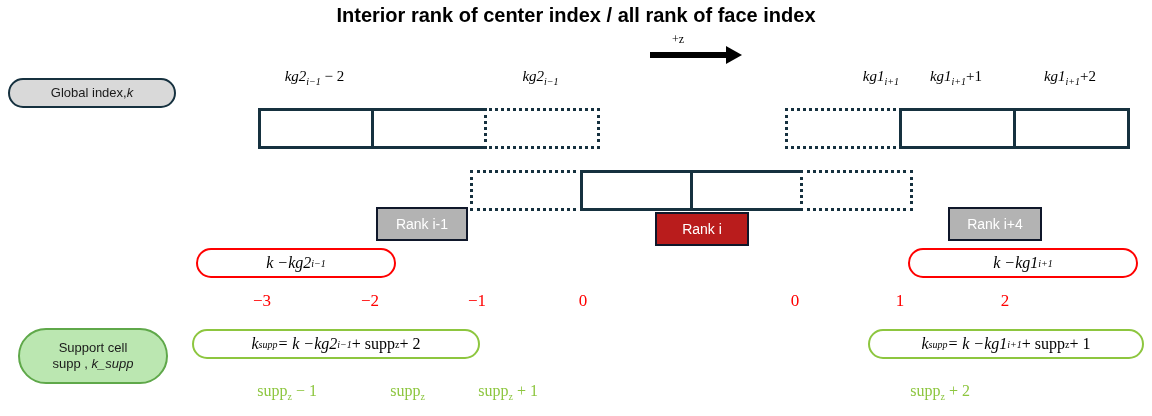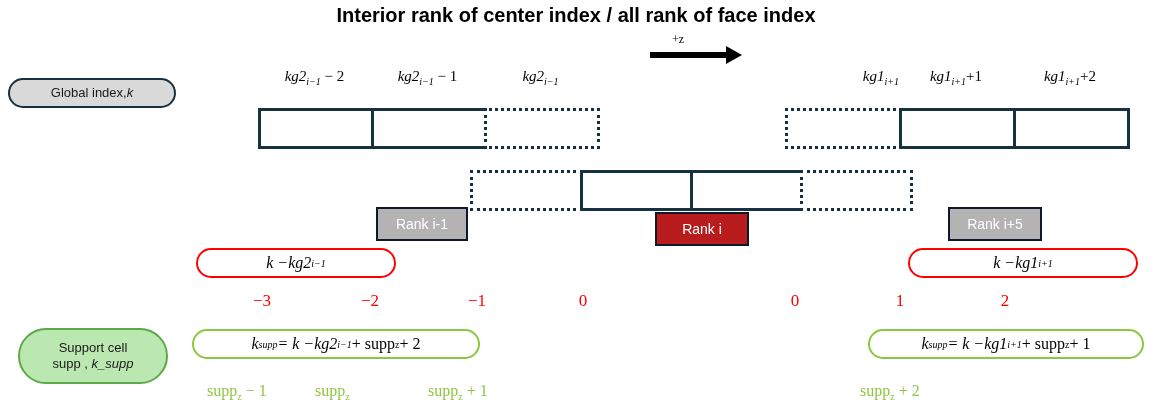--- a/index.html
+++ b/index.html
@@ -222,9 +222,6 @@
   <div class="idx-label" style="left:258px; top:68px; width:113px;">
     <span>kg2</span><sub>i−1</sub><span class="up"> − 2</span>
   </div>
-  <div class="idx-label" style="left:371px; top:68px; width:113px;">
-    <span>kg2</span><sub>i−1</sub><span class="up"> − 1</span>
-  </div>
   <div class="idx-label" style="left:484px; top:68px; width:113px;">
     <span>kg2</span><sub>i−1</sub><span class="up"></span>
   </div>

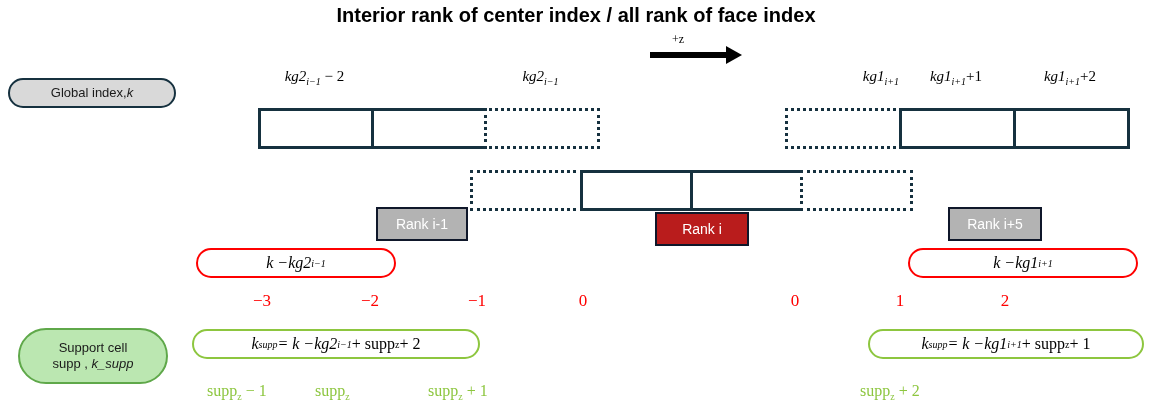--- a/index.html
+++ b/index.html
@@ -251,7 +251,7 @@
 
   <div class="rank-box rank-grey" style="left:376px; top:207px; width:92px;">Rank i-1</div>
   <div class="rank-box rank-orange" style="left:655px; top:212px; width:94px;">Rank i</div>
-  <div class="rank-box rank-grey" style="left:948px; top:207px; width:94px;">Rank i+5</div>
+  <div class="rank-box rank-grey" style="left:948px; top:207px; width:94px;">Rank i+4</div>
 
   <div class="pill-red" style="left:196px; top:248px; width:200px;">
     <span>k − </span>

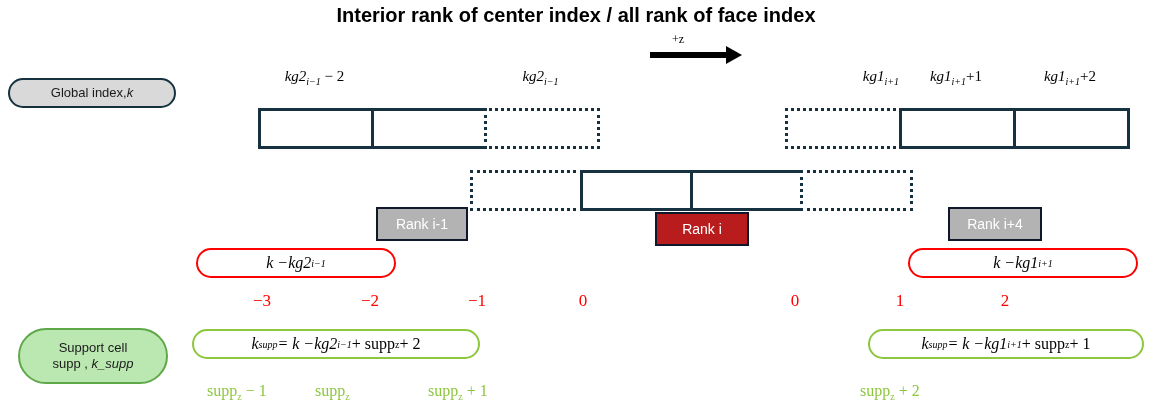--- a/index.html
+++ b/index.html
@@ -188,7 +188,7 @@
     font-family: "Liberation Serif", serif;
     font-size: 16px;
     color: #8dc63f;
-    text-align: left;
+    text-align: right;
     width: 110px;
     white-space: nowrap;
   }

